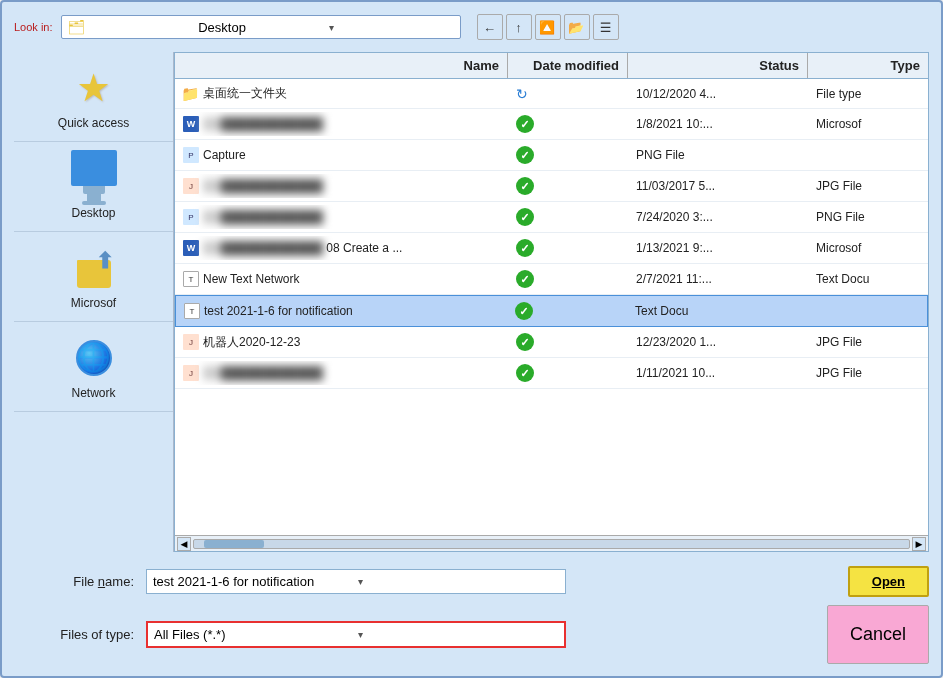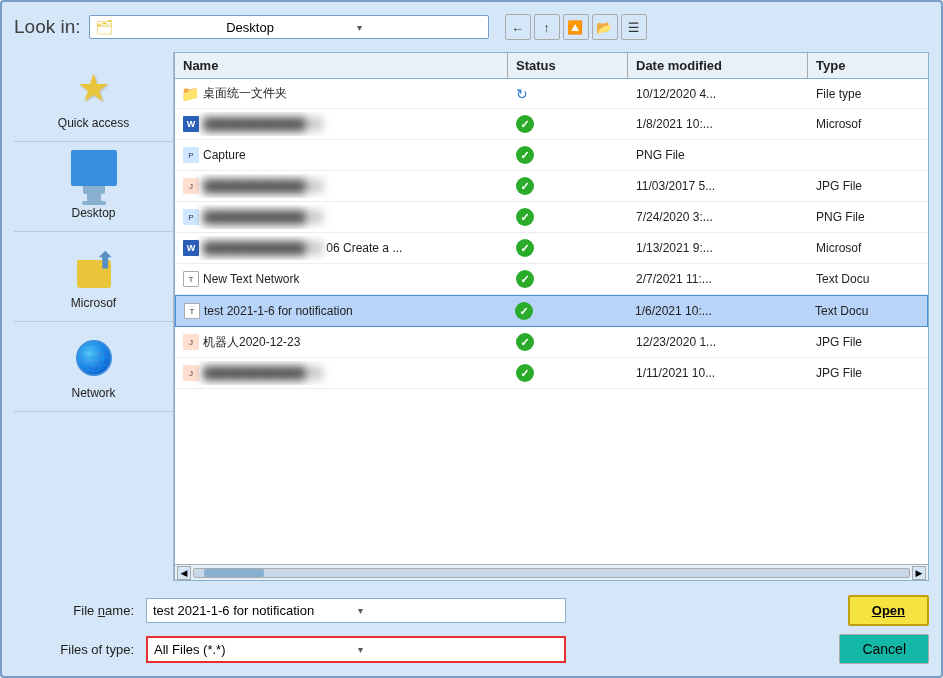--- a/index.html
+++ b/index.html
@@ -31,8 +31,8 @@
       margin-bottom: 4px;
     }
     .look-in-label {
-      font-size: 19px;
-      color: #404040;
+      font-size: 11px;
+      color: #b91c1c;
       white-space: nowrap;
     }
     .look-in-dropdown {

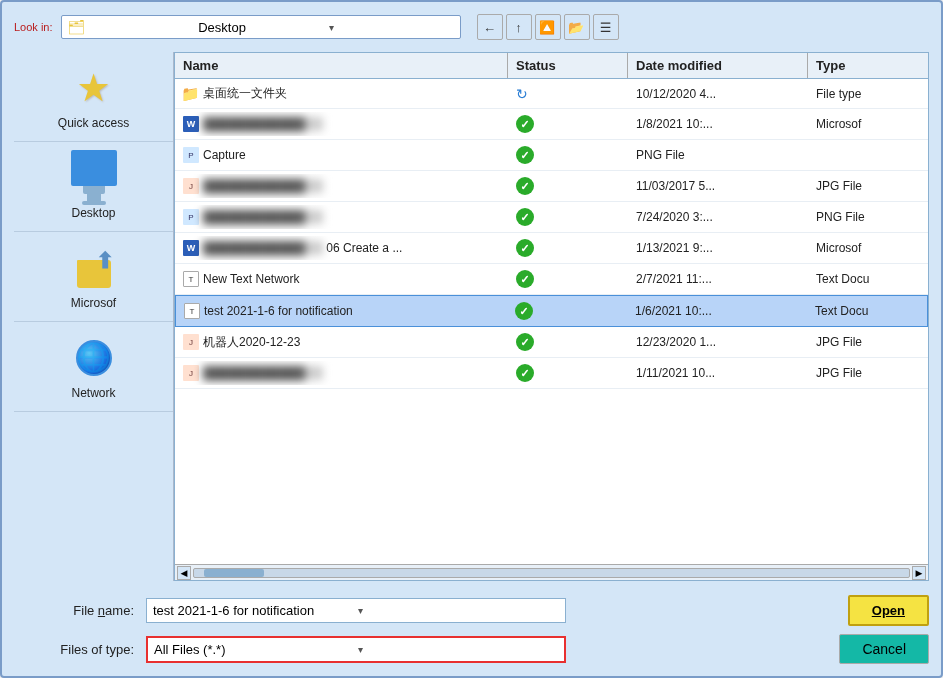--- a/index.html
+++ b/index.html
@@ -157,6 +157,7 @@
       display: flex;
       flex-direction: column;
       overflow: hidden;
+      text-align: right;
     }
     .file-list-header {
       display: grid;

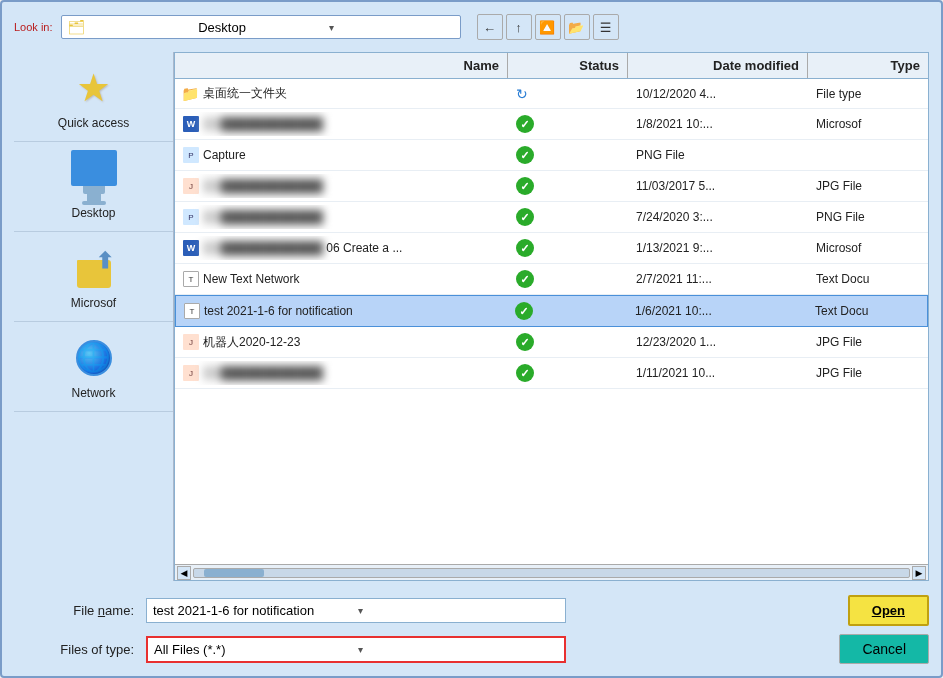--- a/index.html
+++ b/index.html
@@ -442,8 +442,8 @@
     <div class="file-list-container">
       <div class="file-list-header">
         <div class="file-list-header-cell">Name</div>
+        <div class="file-list-header-cell">Date modified</div>
         <div class="file-list-header-cell">Status</div>
-        <div class="file-list-header-cell">Date modified</div>
         <div class="file-list-header-cell">Type</div>
       </div>
       <div class="file-list-body" id="file-list-body">

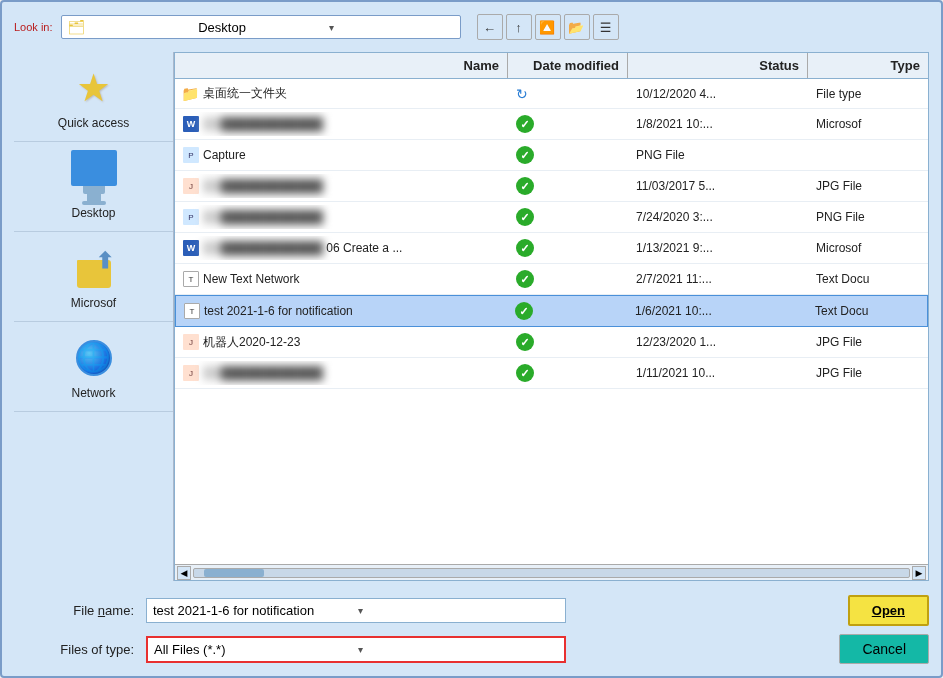--- a/index.html
+++ b/index.html
@@ -516,7 +516,7 @@
               <span class="file-icon">
                 <span class="word-icon">W</span>
               </span>
-              <span><span class="blurred-text" style="width: 120px;">████████████</span><span> 06 Create a ...</span></span>
+              <span><span class="blurred-text" style="width: 120px;">████████████</span><span> 08 Create a ...</span></span>
             </div>
             <div class="file-cell">
               <span class="status-ok" style="display:inline-flex;align-items:center;justify-content:center;width:18px;height:18px;border-radius:50%;background:#2aab2a;color:white;font-size:11px;font-weight:bold;">✓</span>

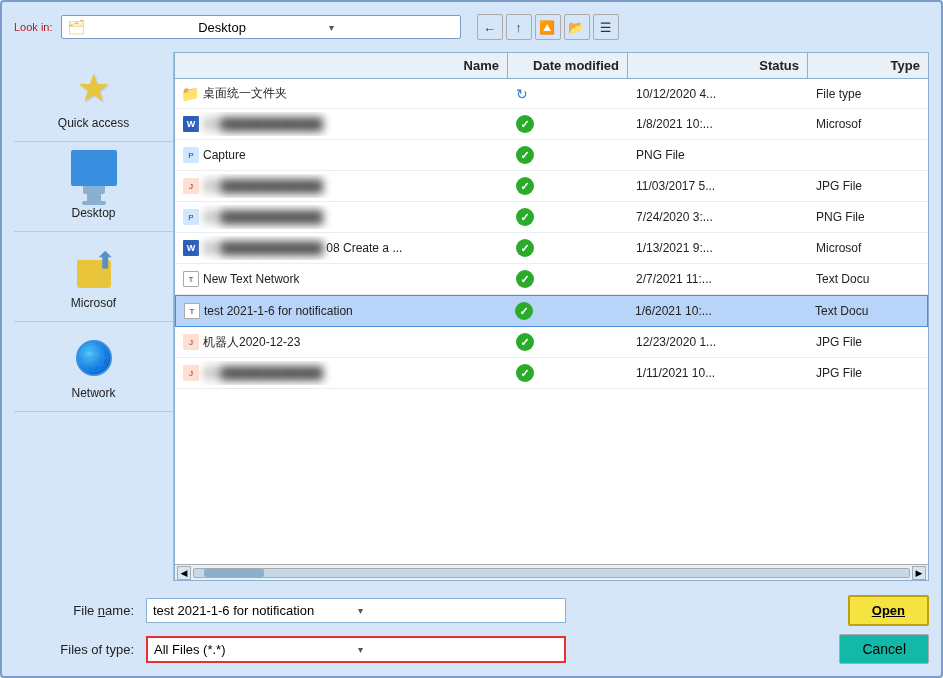--- a/index.html
+++ b/index.html
@@ -547,7 +547,6 @@
             <div class="file-cell">
               <span class="status-ok" style="display:inline-flex;align-items:center;justify-content:center;width:18px;height:18px;border-radius:50%;background:#2aab2a;color:white;font-size:11px;font-weight:bold;">✓</span>
             </div>
-            <div class="file-cell">1/6/2021 10:...</div>
             <div class="file-cell">Text Docu</div>
           </div>
           <div class="file-row">

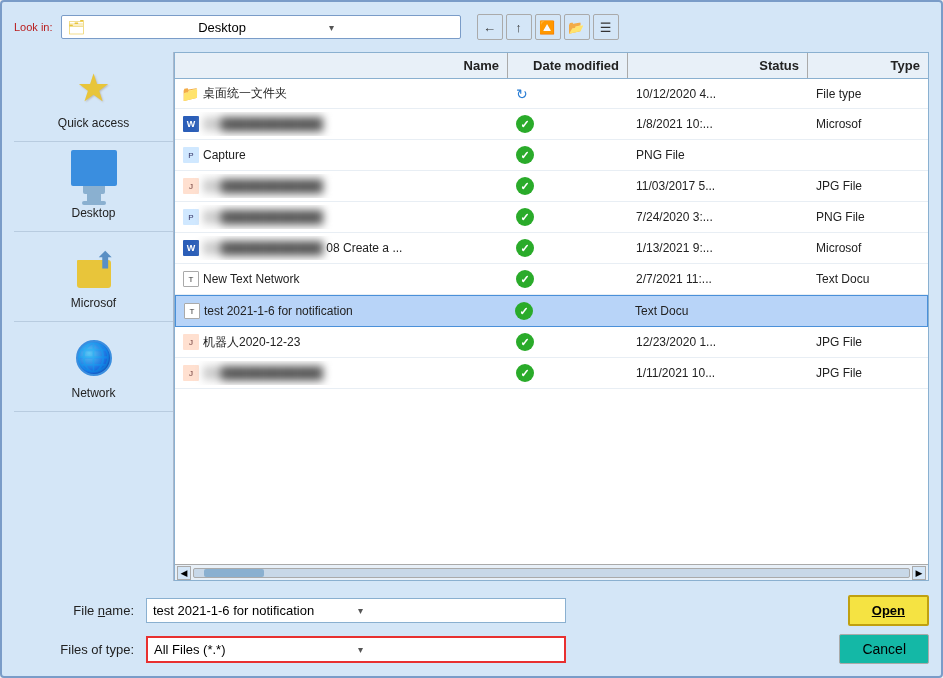--- a/index.html
+++ b/index.html
@@ -347,10 +347,10 @@
       text-decoration: underline;
     }
     .cancel-btn {
-      background: #14b8a6;
+      background: #f9a8d4;
       border: 1px solid #aaa;
-      padding: 6px 22px;
-      font-size: 14px;
+      padding: 18px 22px;
+      font-size: 18px;
       cursor: pointer;
       border-radius: 2px;
     }

